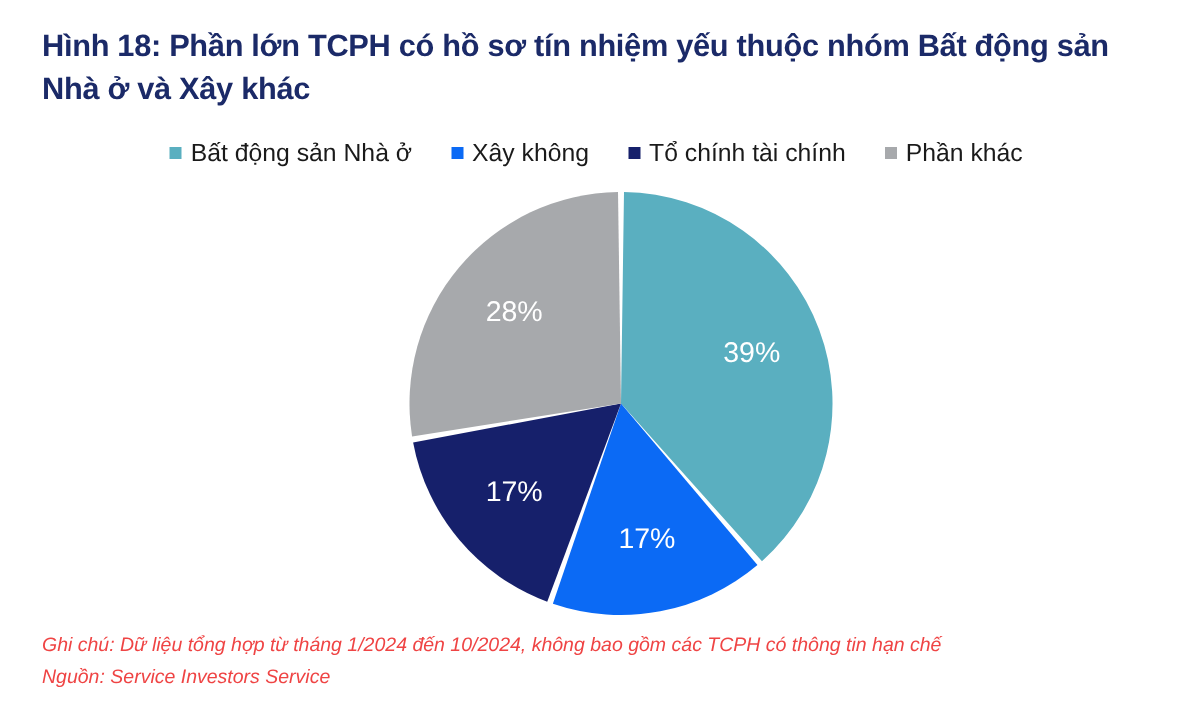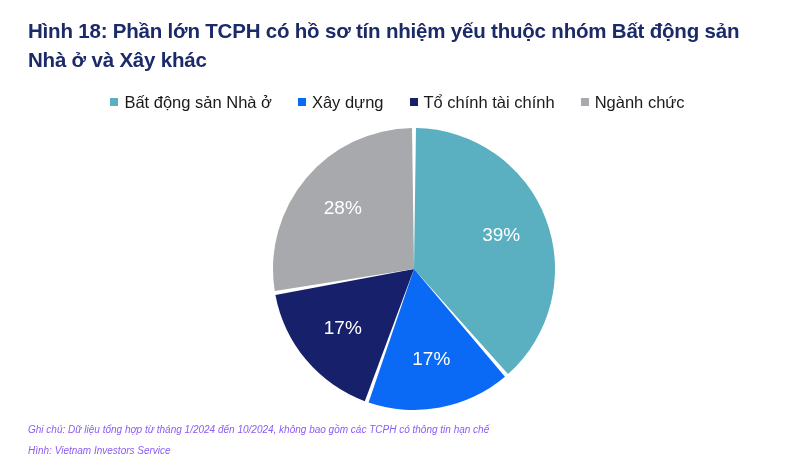--- a/index.html
+++ b/index.html
@@ -126,7 +126,7 @@
     </div>
     <div class="legend-item">
       <span class="legend-swatch" style="background: rgb(11, 106, 245);"></span>
-      <span class="legend-label">Xây dựng</span>
+      <span class="legend-label">Xây không</span>
     </div>
     <div class="legend-item">
       <span class="legend-swatch" style="background: rgb(22, 32, 107);"></span>

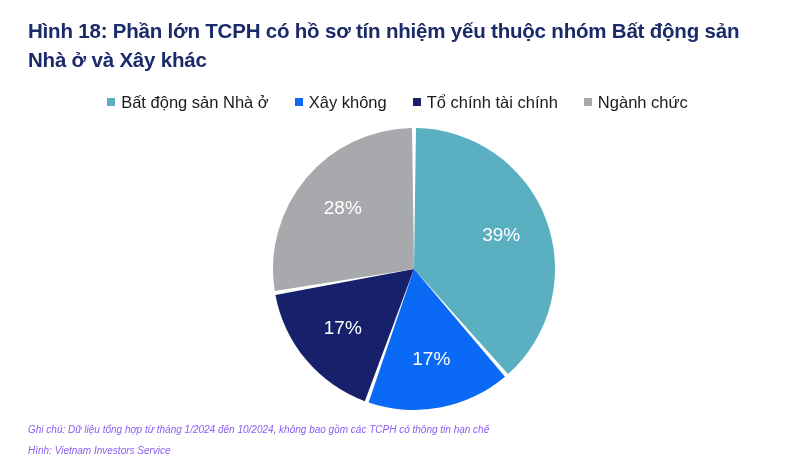--- a/index.html
+++ b/index.html
@@ -134,7 +134,7 @@
     </div>
     <div class="legend-item">
       <span class="legend-swatch" style="background: rgb(167, 169, 172);"></span>
-      <span class="legend-label">Ngành chức</span>
+      <span class="legend-label">Phần khác</span>
     </div>
   </div>
 

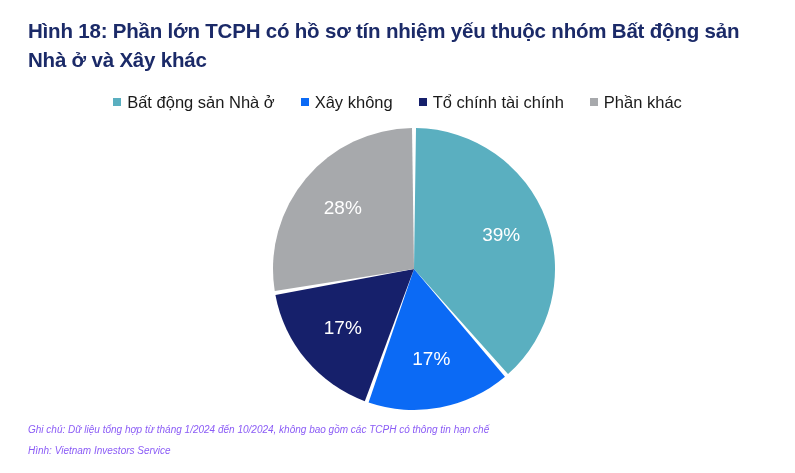--- a/index.html
+++ b/index.html
@@ -101,10 +101,10 @@
     width: 750px;
   }
   .footer-line {
-    color: #8b5cf6;
+    color: #ef4444;
     font-family: "Liberation Sans", sans-serif;
     font-style: italic;
-    font-size: 10px;
+    font-size: 13px;
     line-height: 21px;
     white-space: nowrap;
   }

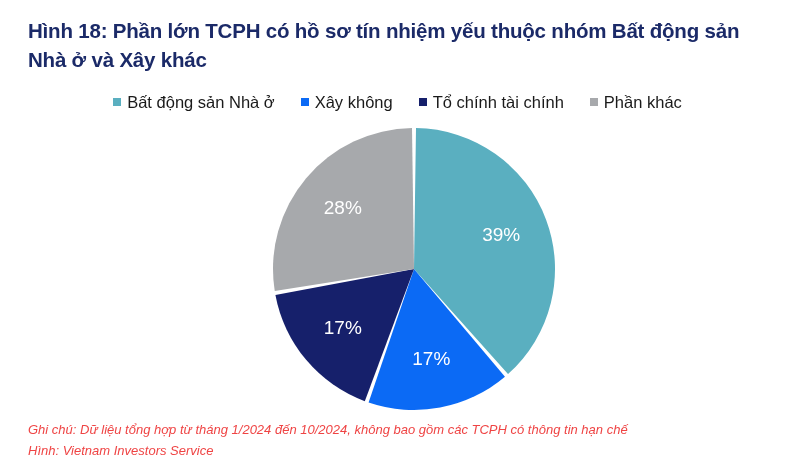--- a/index.html
+++ b/index.html
@@ -157,7 +157,7 @@
 
   <div class="footer">
     <div class="footer-line">Ghi chú: Dữ liệu tổng hợp từ tháng 1/2024 đến 10/2024, không bao gồm các TCPH có thông tin hạn chế</div>
-    <div class="footer-line">Hình: Vietnam Investors Service</div>
+    <div class="footer-line">Nguồn: Service Investors Service</div>
   </div>
 
 </div>

